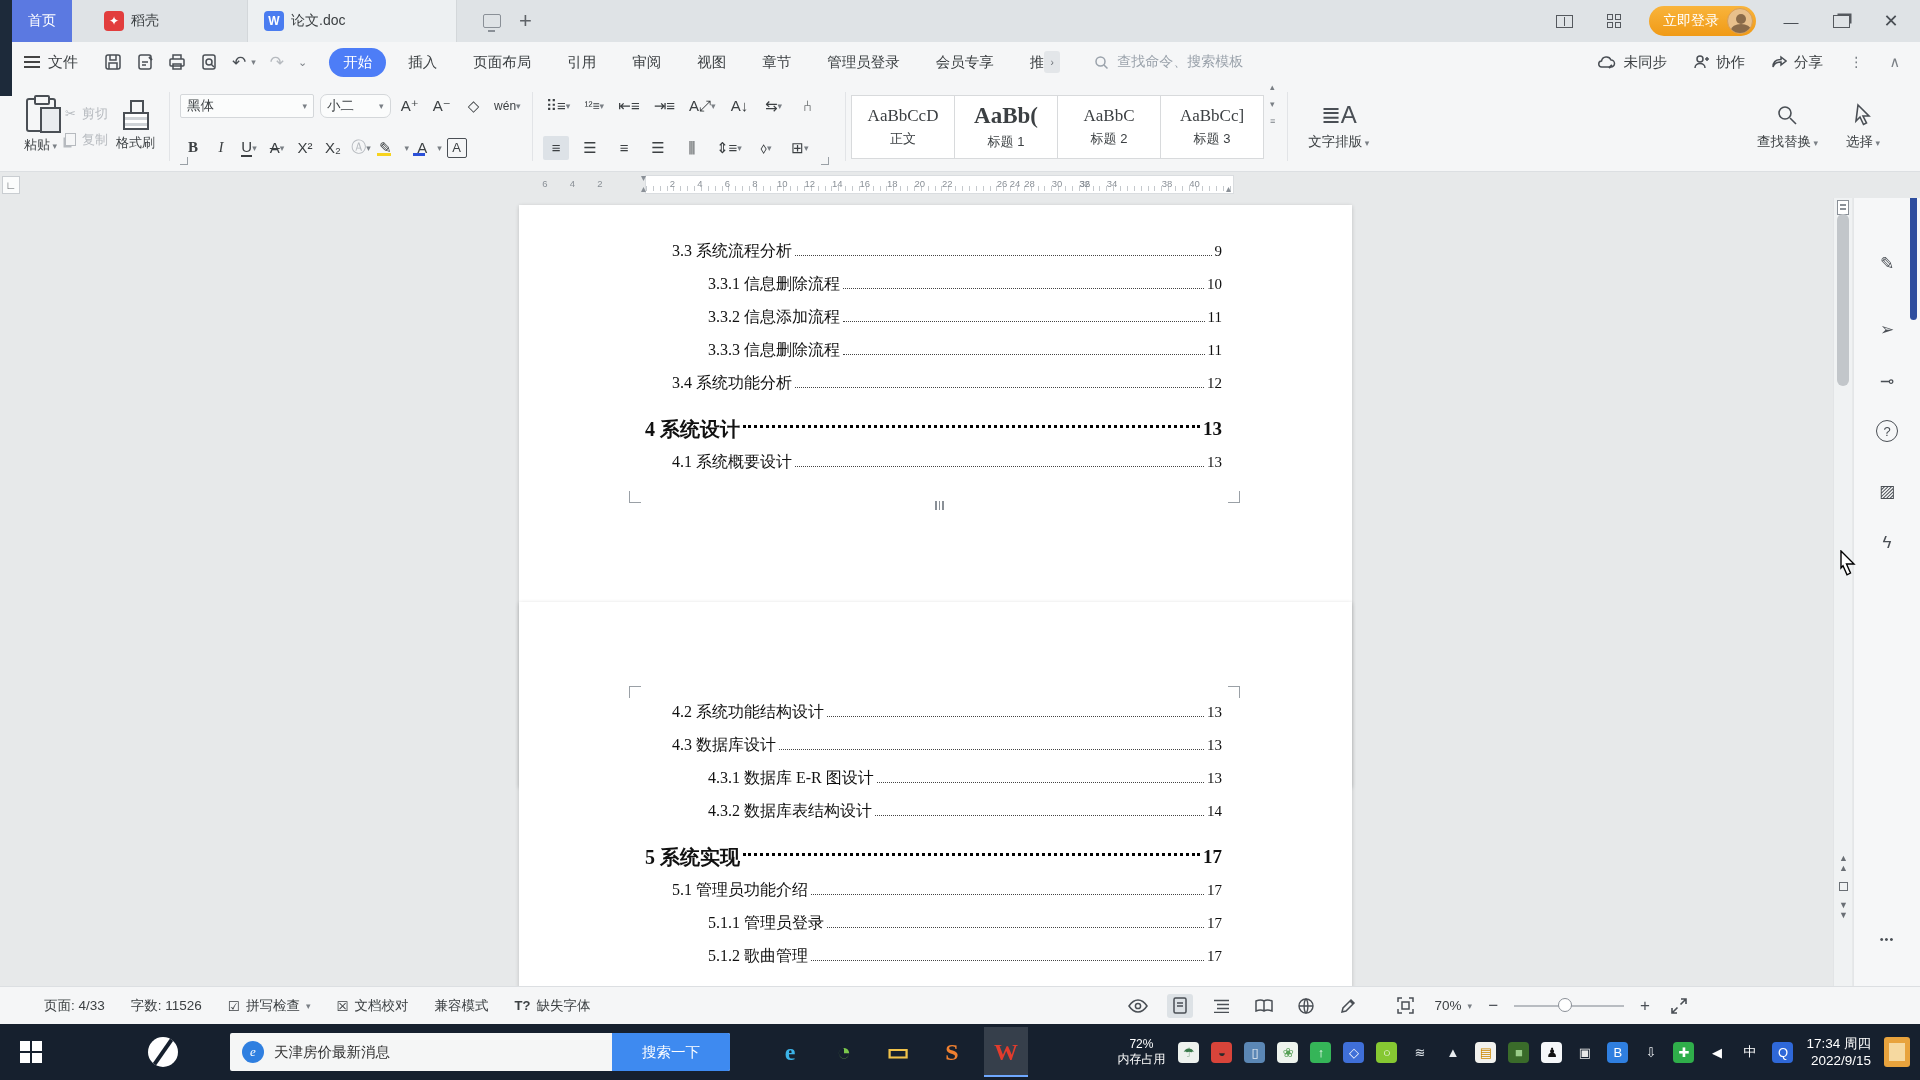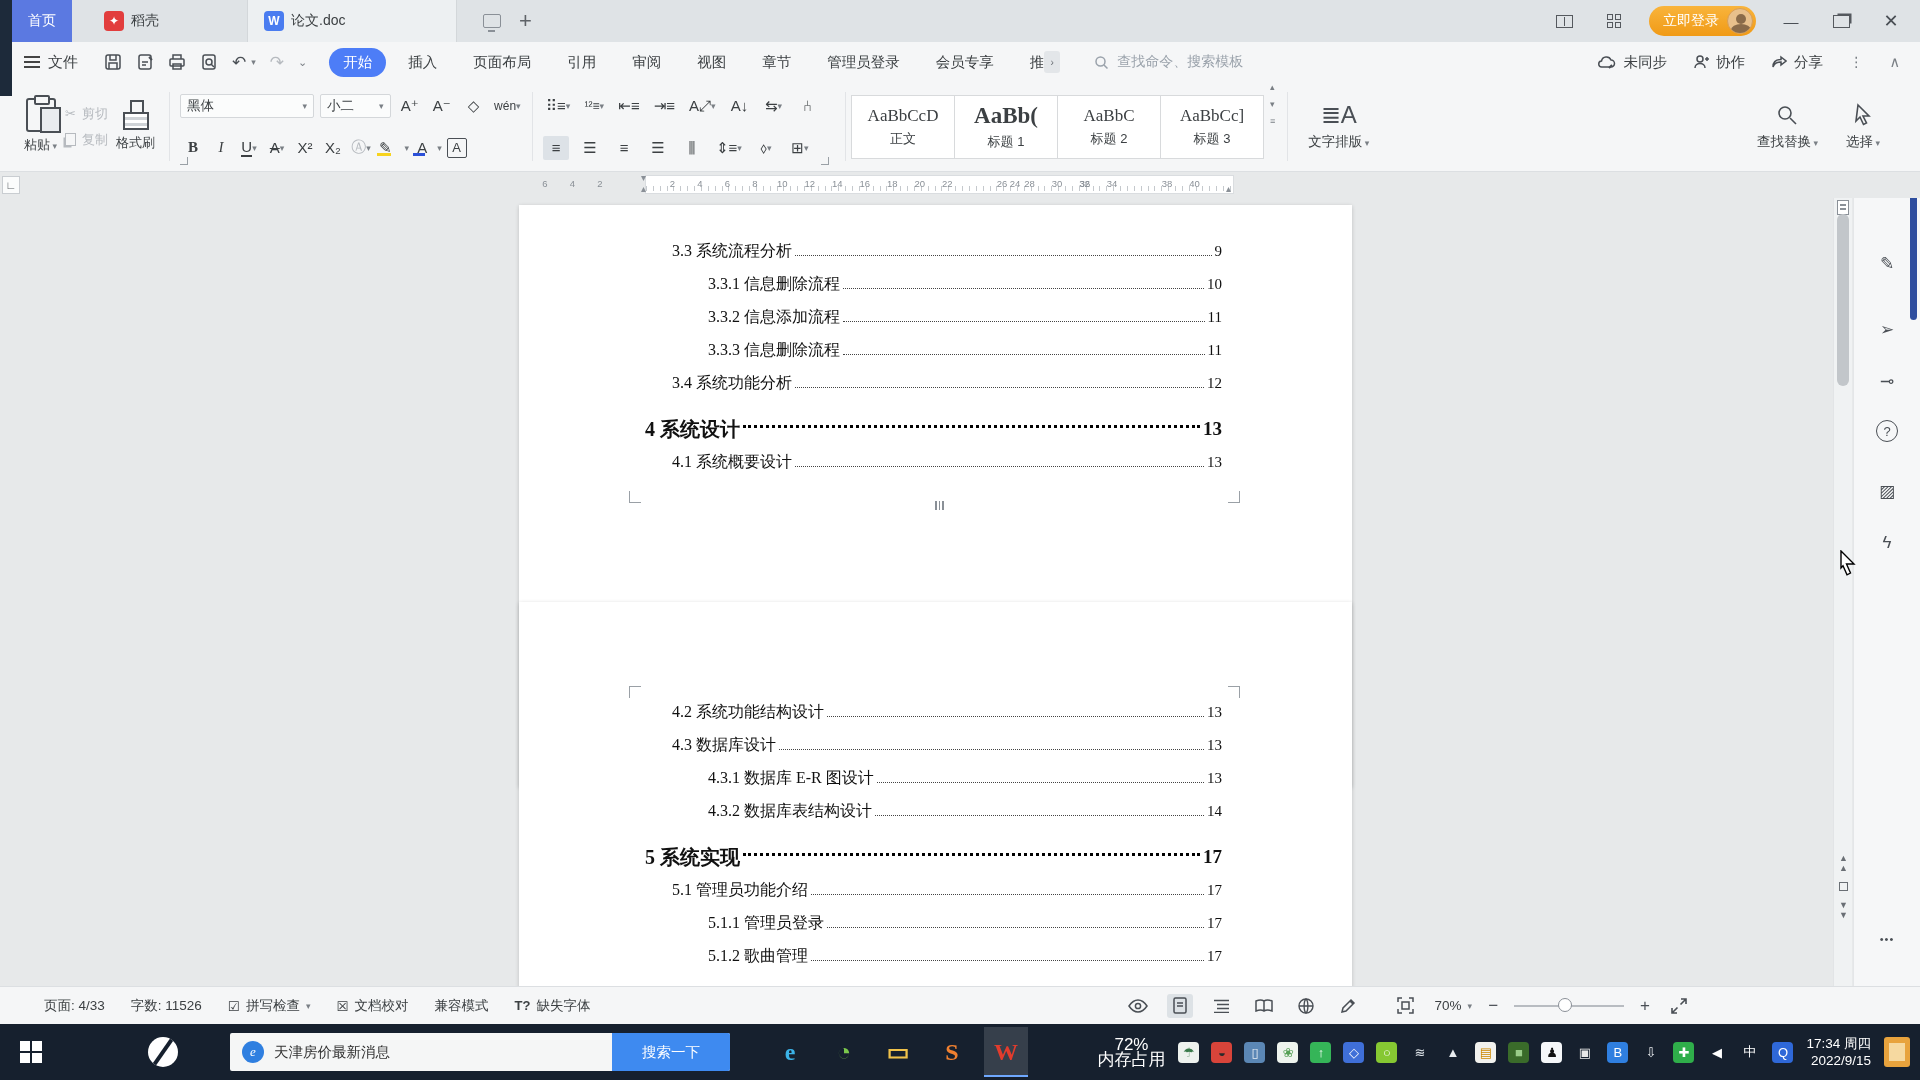--- a/index.html
+++ b/index.html
@@ -310,7 +310,7 @@
           <span>黑体</span>
           <span class="dd">▾</span>
         </div>
-      <div class="combo" style="width:78px;">
+      <div class="combo" style="width:78px;border-radius:7px;">
           <span>小二</span>
           <span class="dd">▾</span>
         </div>

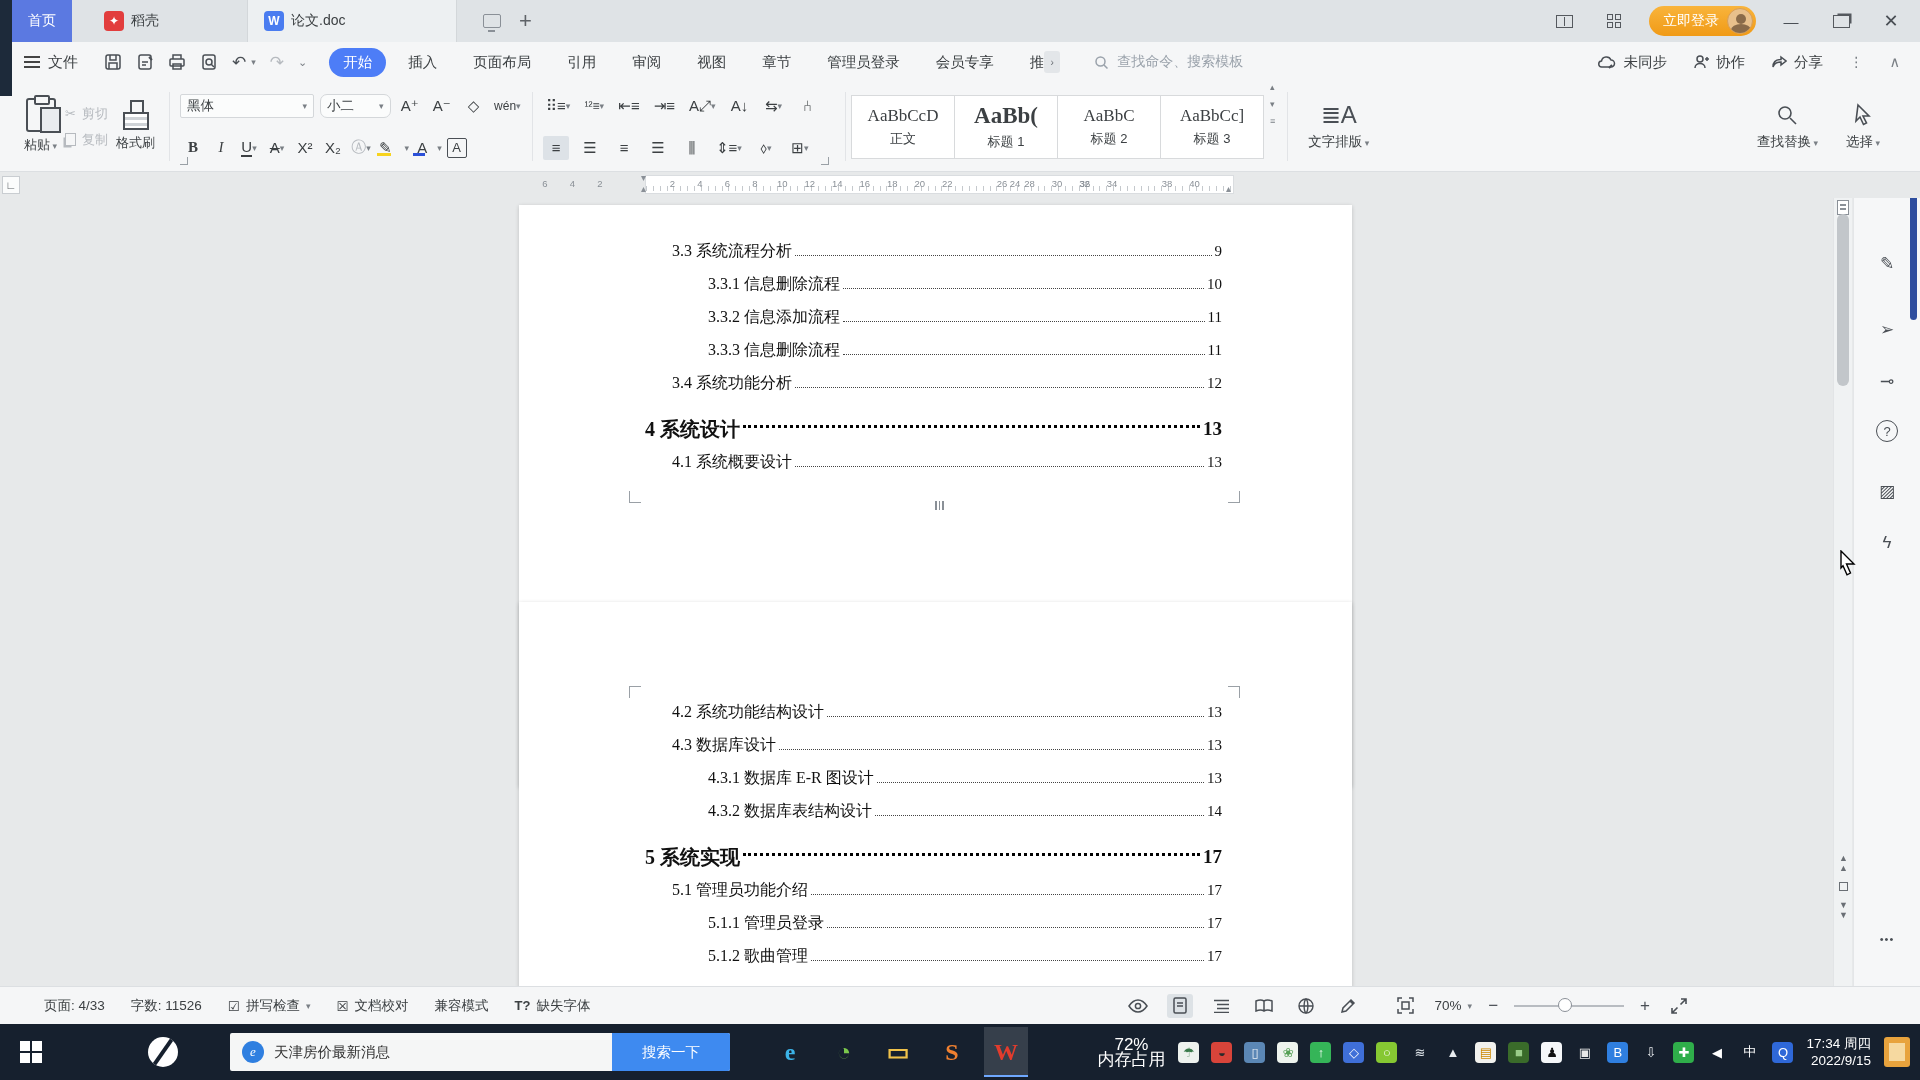--- a/index.html
+++ b/index.html
@@ -147,7 +147,7 @@
   .tb-app { width:44px; height:50px; display:flex; align-items:center; justify-content:center; }
   .tb-app.active { background:rgba(255,255,255,.14); box-shadow:inset 0 -2px 0 #6fa8ff; }
   .tb-right { margin-left:auto; display:flex; align-items:center; gap:13px; padding-right:10px; }
-  .memblock { text-align:center; font-size:17px; line-height:15px; white-space:nowrap; }
+  .memblock { text-align:center; font-size:12px; line-height:15px; white-space:nowrap; }
   .tray { display:flex; align-items:center; gap:12px; }
   .tray-ic { width:21px; height:21px; border-radius:4px; display:flex; align-items:center; justify-content:center; font-size:13px; }
   .clock { text-align:right; font-size:13.5px; line-height:17px; white-space:nowrap; }

